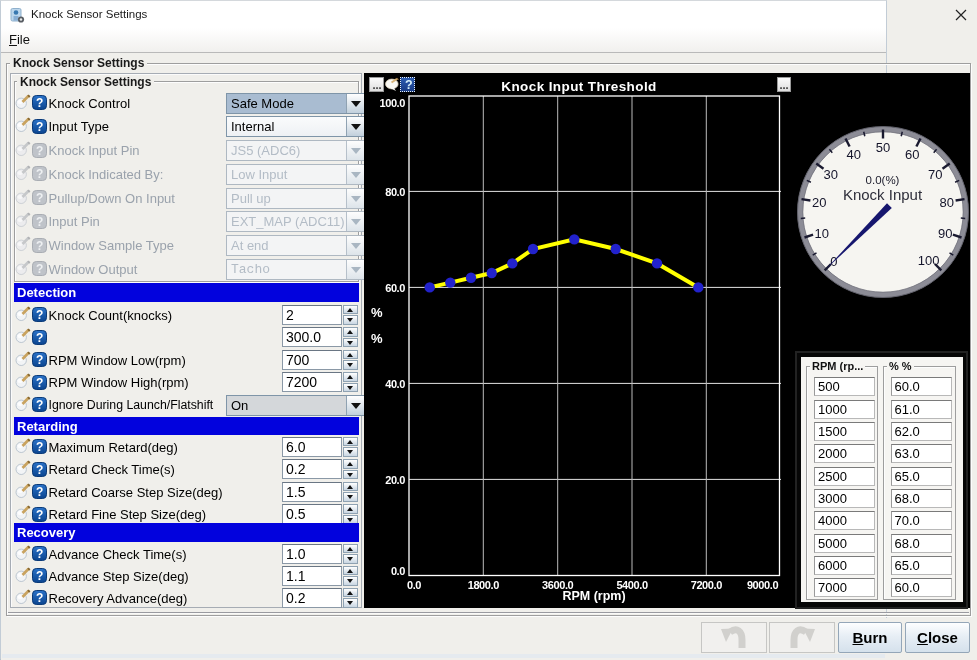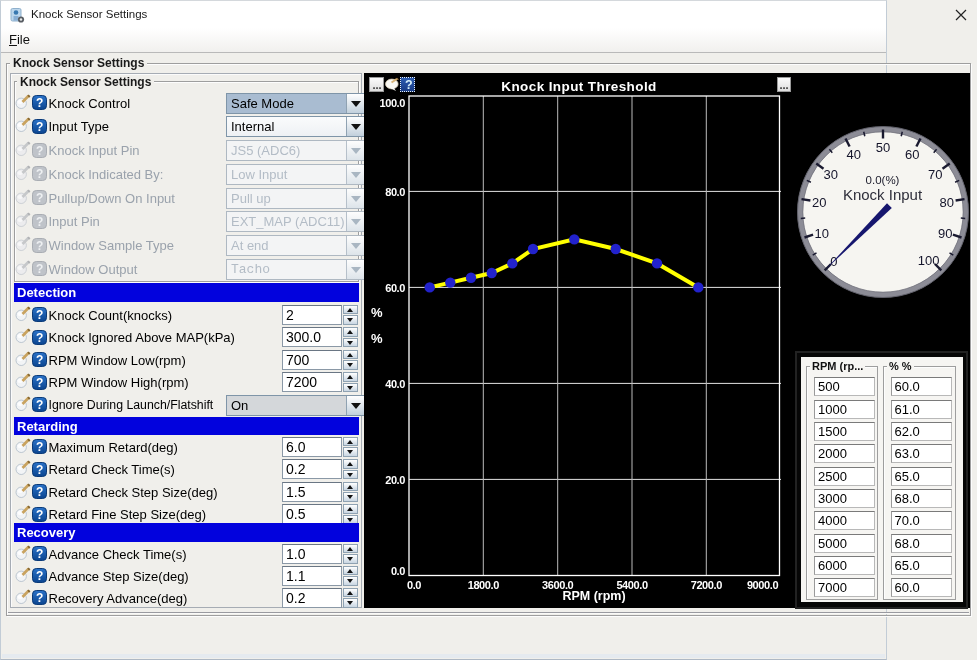--- a/index.html
+++ b/index.html
@@ -281,7 +281,6 @@
           <rect x="0.5" y="0.5" width="14" height="14" rx="3.8" fill="url(#qg)" stroke="#0a3a78"></rect>
           <text x="7.6" y="11.6" font-family="Liberation Sans,sans-serif" font-size="12" font-weight="bold" fill="#fff" text-anchor="middle">?</text>
         </svg>
-        <span class="rlabel" style="left:34.5px;top:3px;">Knock Ignored Above MAP(kPa)</span>
       </div>
 <div class="spin" style="left:281px;top:326.2px;">
         <span class="sfield">300.0</span>

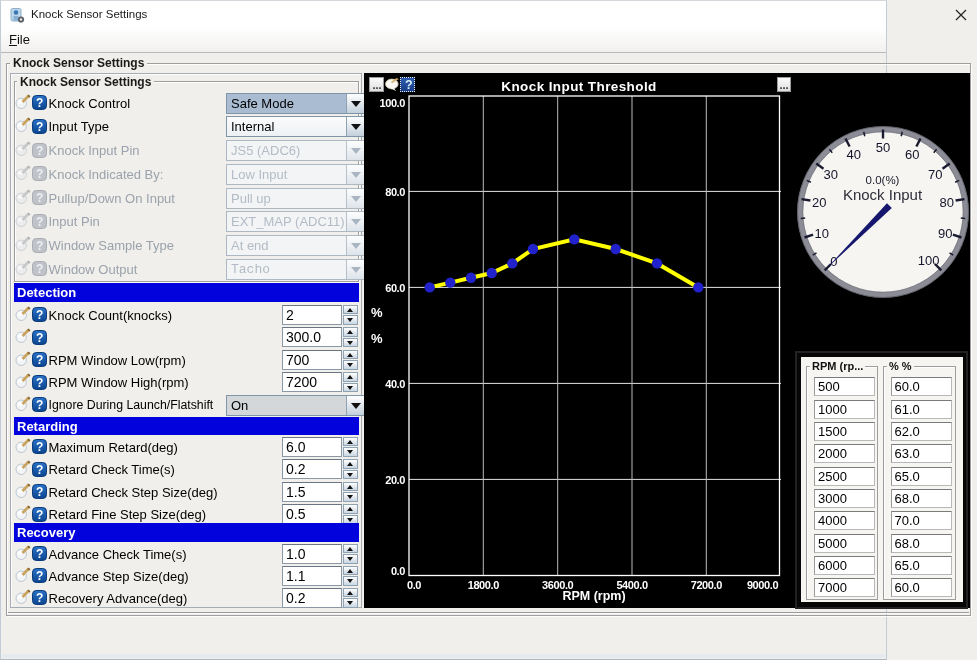--- a/index.html
+++ b/index.html
@@ -422,7 +422,7 @@
           <rect x="0.5" y="0.5" width="14" height="14" rx="3.8" fill="url(#qg)" stroke="#0a3a78"></rect>
           <text x="7.6" y="11.6" font-family="Liberation Sans,sans-serif" font-size="12" font-weight="bold" fill="#fff" text-anchor="middle">?</text>
         </svg>
-        <span class="rlabel" style="left:34.5px;top:3px;">Retard Check Step Size(deg)</span>
+        <span class="rlabel" style="left:34.5px;top:3px;">Retard Coarse Step Size(deg)</span>
       </div>
 <div class="spin" style="left:281px;top:480.7px;">
         <span class="sfield">1.5</span>

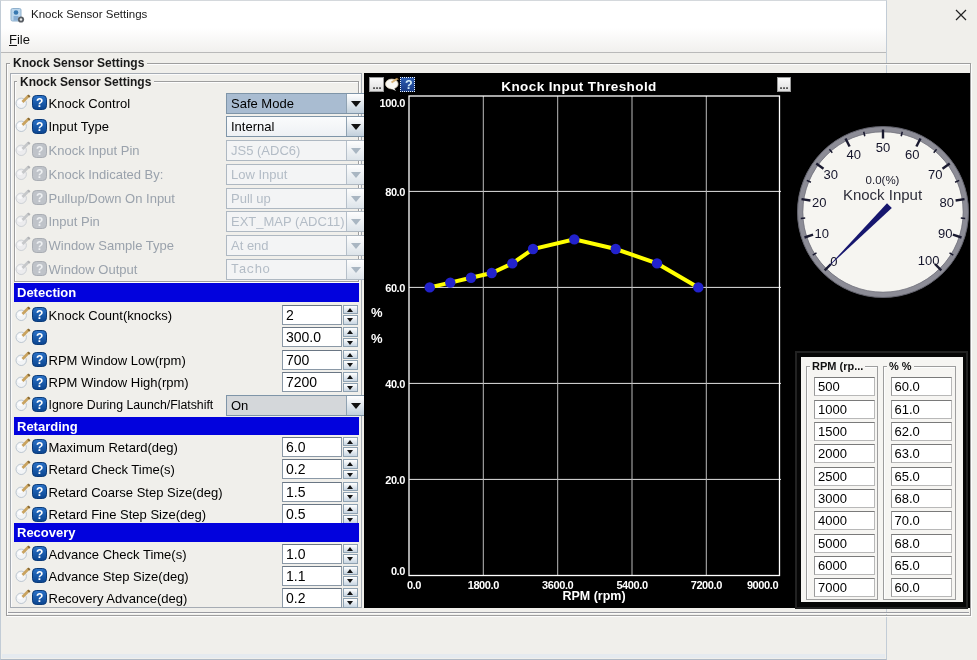--- a/index.html
+++ b/index.html
@@ -657,6 +657,18 @@
         <div class="tfield" style="left:89.5px;top:221.2px;">60.0</div>
       </div>
 </div>
+<div id="btnbar">
+<div class="bbtn gbtn" style="left:700px;width:66px;"><svg width="64" height="29" viewBox="0 0 64 29">
+          <path d="M28 9 C35 4 40 8 40 17 L40 25" fill="none" stroke="#d1d0cd" stroke-width="7"></path>
+          <polygon points="19,6 31,5.5 24,19" fill="#d1d0cd"></polygon>
+        </svg></div>
+<div class="bbtn gbtn" style="left:768px;width:66px;"><svg width="64" height="29" viewBox="0 0 64 29">
+          <path d="M36 9 C29 4 24 8 24 17 L24 25" fill="none" stroke="#d1d0cd" stroke-width="7"></path>
+          <polygon points="45,6 33,5.5 40,19" fill="#d1d0cd"></polygon>
+        </svg></div>
+<div class="bbtn blbtn" style="left:837px;width:64px;"><u>B</u>urn</div>
+<div class="bbtn blbtn" style="left:904px;width:65px;"><u>C</u>lose</div>
+</div>
 <div style="position:absolute;left:1px;right:1px;bottom:1px;height:4px;background:#e5eaef;"></div>
   </div>
 

